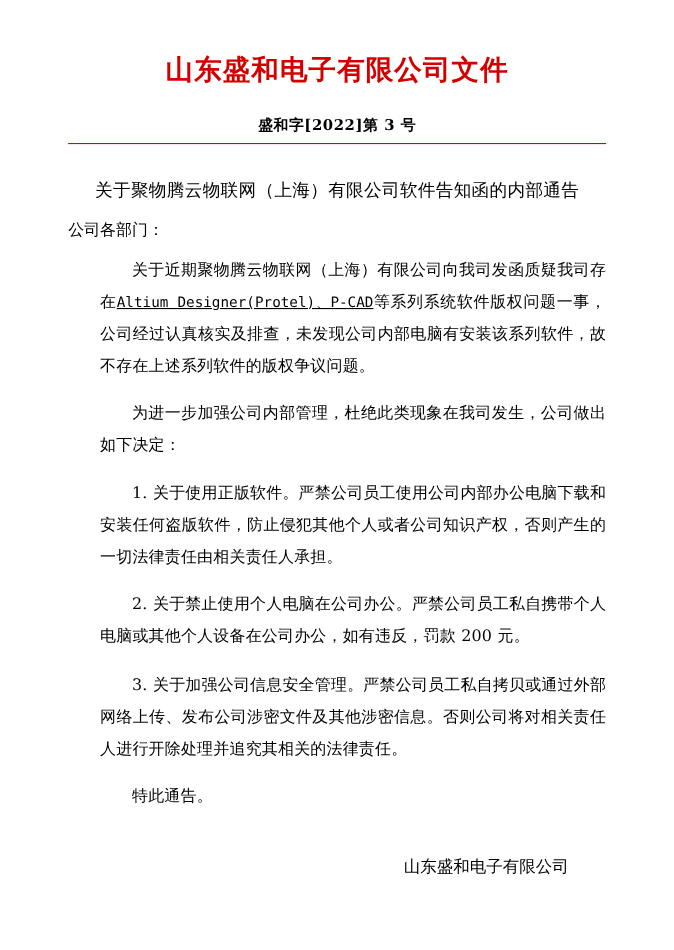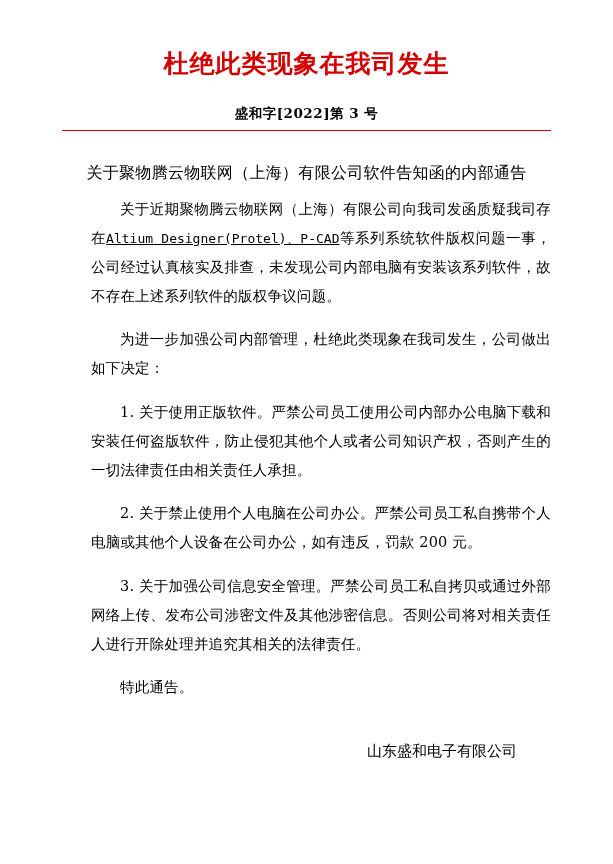--- a/index.html
+++ b/index.html
@@ -92,7 +92,7 @@
 
 <div class="page">
 
-  <div class="doc-title">杜绝此类现象在我司发生</div>
+  <div class="doc-title">山东盛和电子有限公司文件</div>
 
   <div class="doc-number">盛和字[2022]第 3 号</div>
 

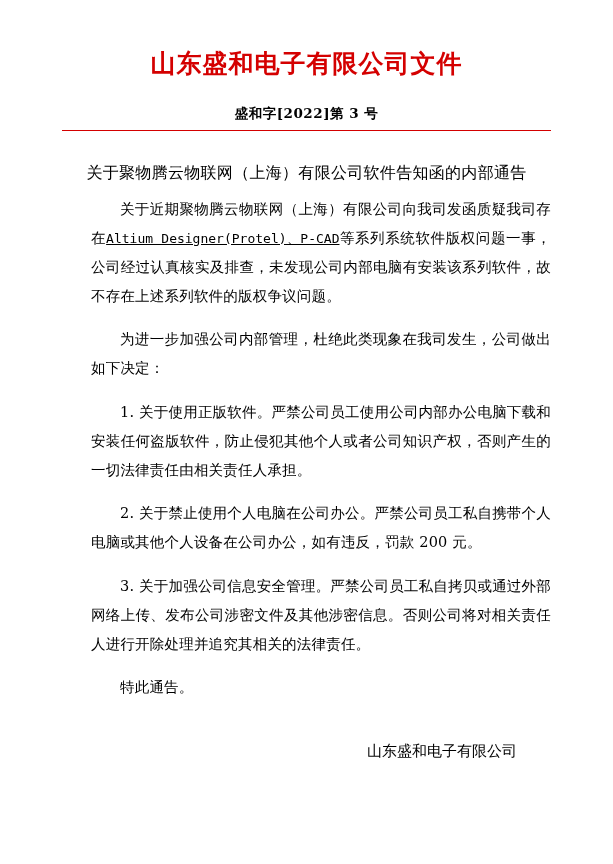--- a/index.html
+++ b/index.html
@@ -100,6 +100,7 @@
 
   <div class="subject">关于聚物腾云物联网（上海）有限公司软件告知函的内部通告</div>
 
+  <div class="addressee">公司各部门：</div>
 
   <p class="para"><span>关于近期聚物腾云物联网（上海）有限公司向我司发函质疑我司存在</span><span class="mono-underline">Altium Designer(Protel)、P-CAD</span><span>等系列系统软件版权问题一事，公司经过认真核实及排查，未发现公司内部电脑有安装该系列软件，故不存在上述系列软件的版权争议问题。</span></p>
 

